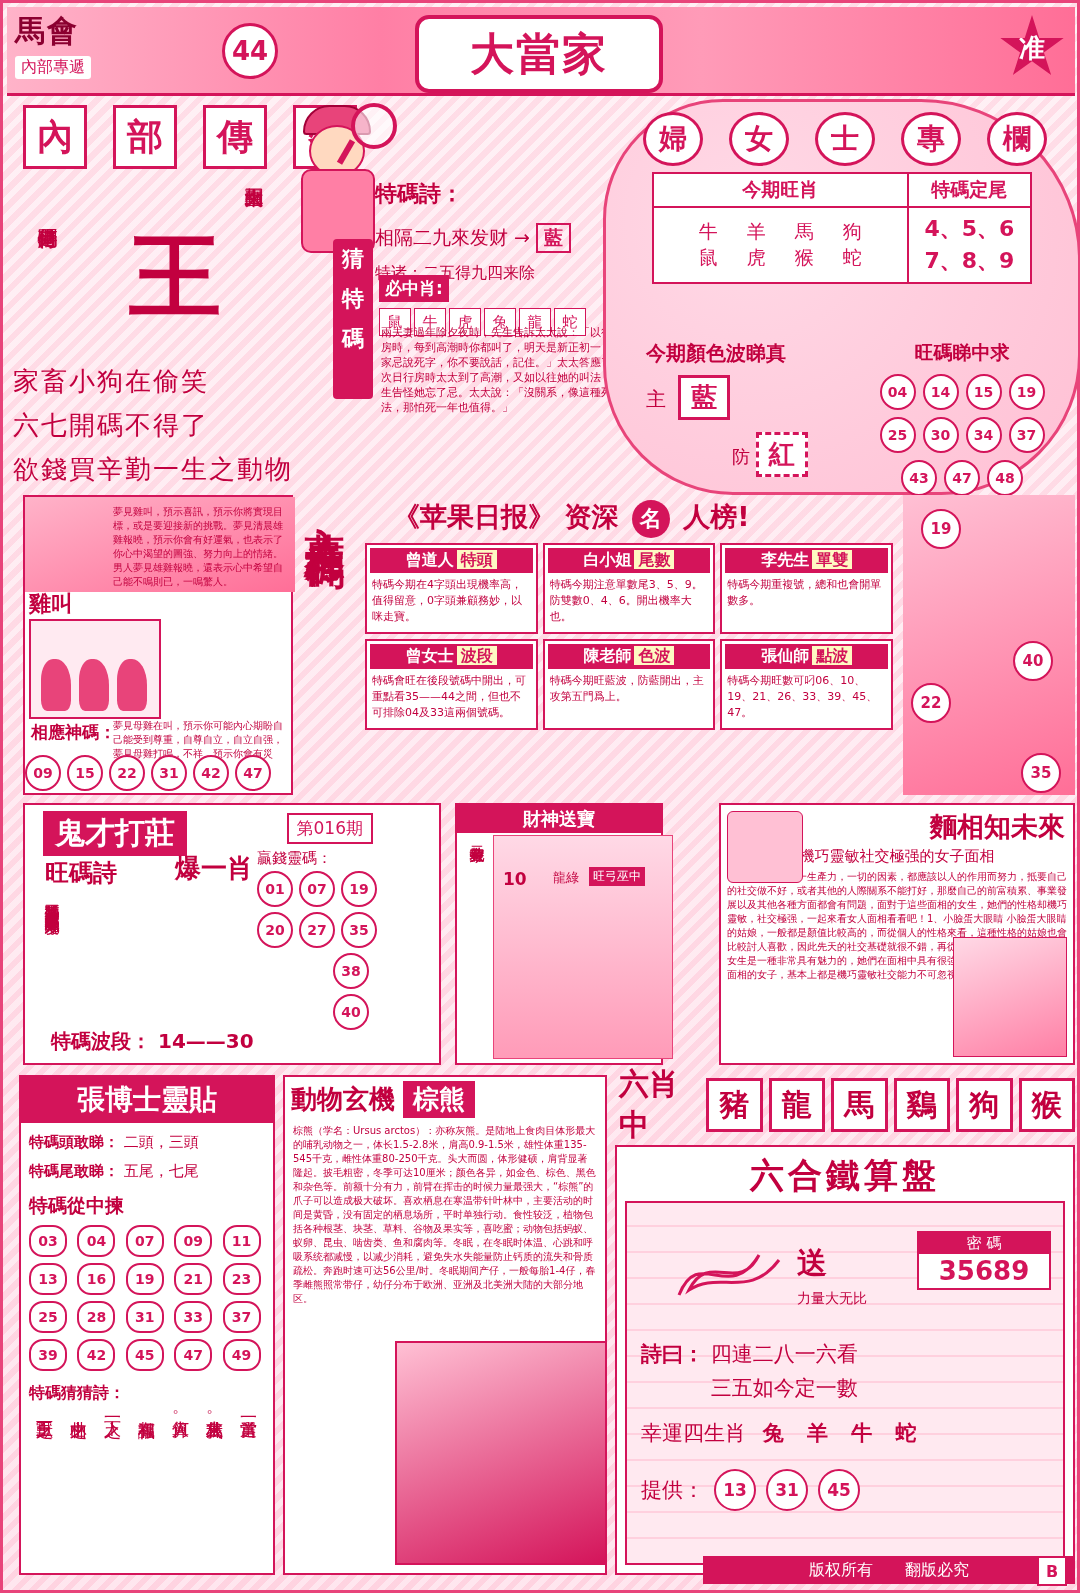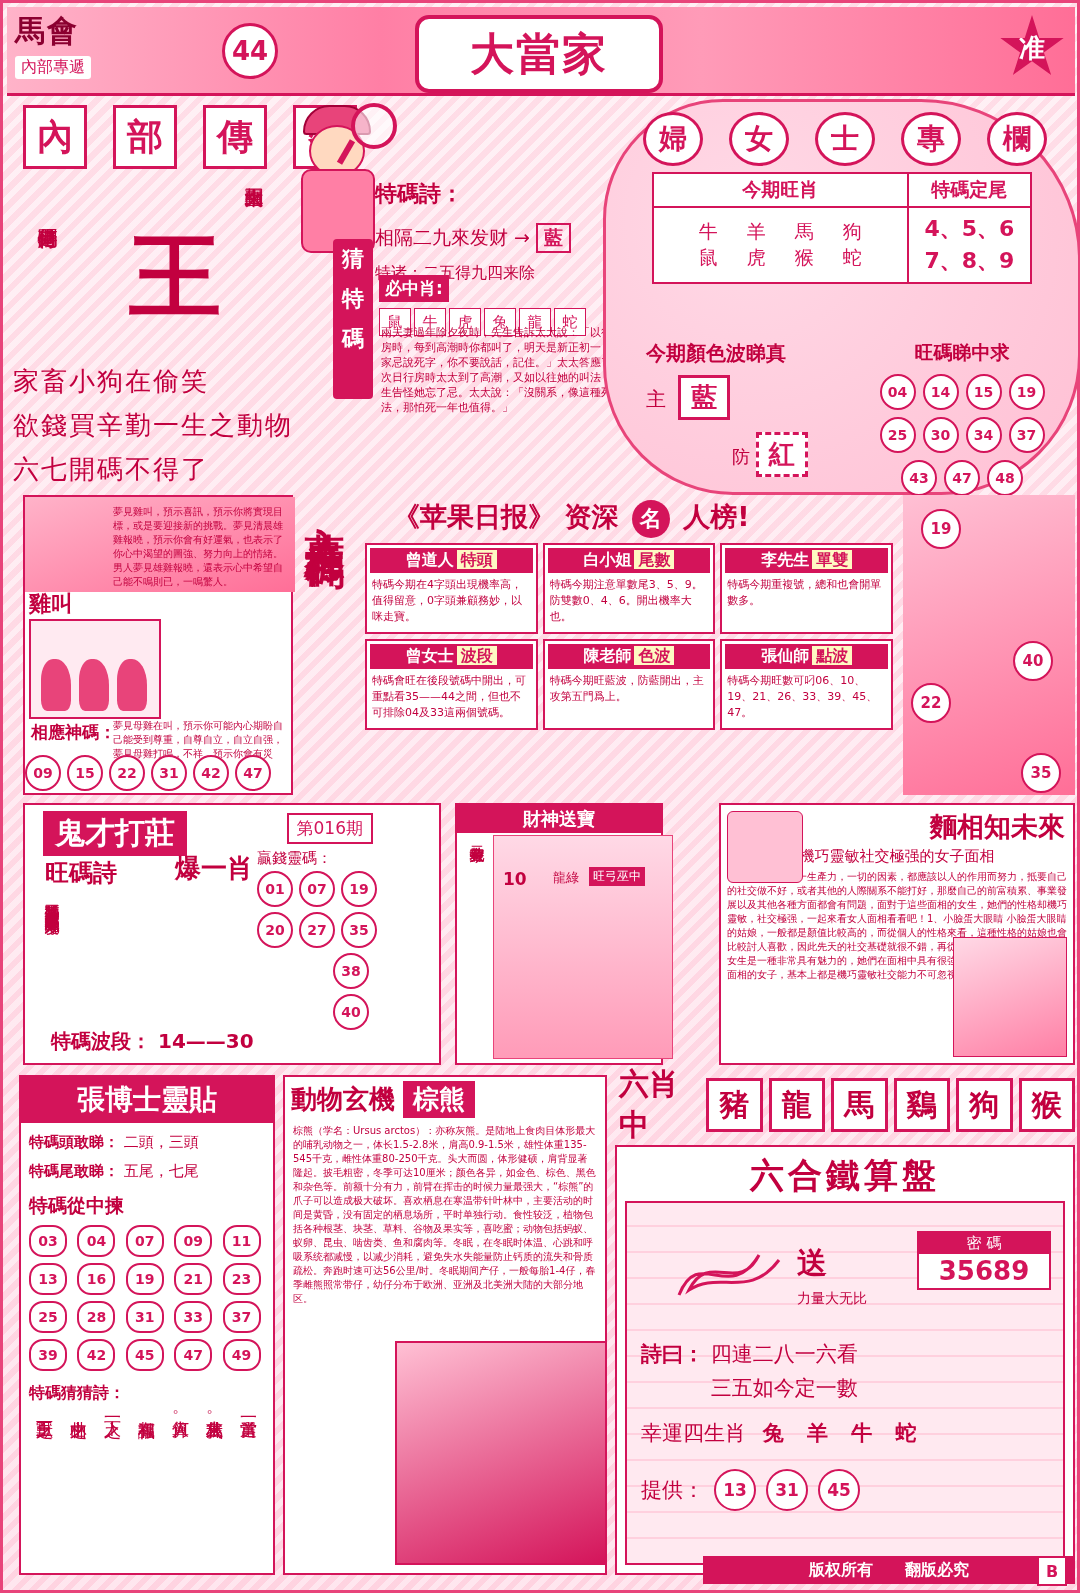--- a/index.html
+++ b/index.html
@@ -256,8 +256,8 @@
     <div class="sec-king">王</div>
     <div class="sec-lines">
       <div>家畜小狗在偷笑</div>
+      <div>六七開碼不得了</div>
       <div>欲錢買辛勤一生之動物</div>
-      <div>六七開碼不得了</div>
     </div>
   </div>
 

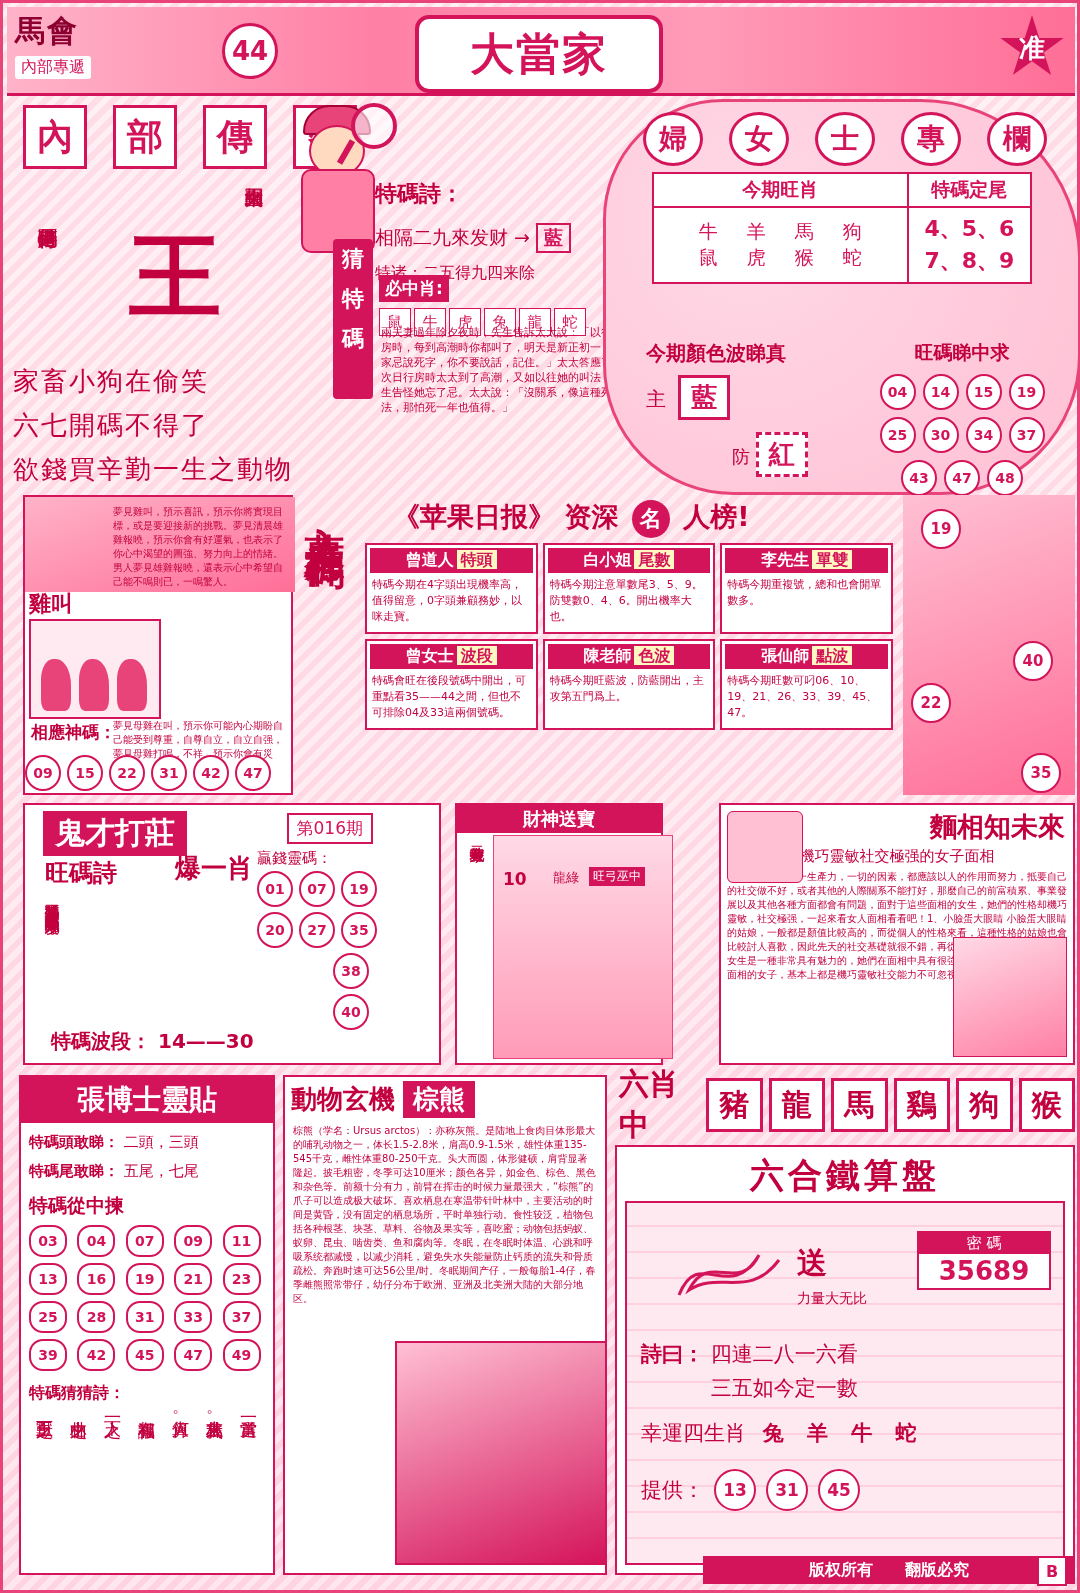--- a/index.html
+++ b/index.html
@@ -223,7 +223,7 @@
   .abacus .provide .ball{width:38px;height:38px;font-size:17px;}
 
   .footer{position:absolute;left:700px;bottom:6px;width:372px;height:28px;background:#d4145a;color:#fff;
-    font-size:16px;display:flex;align-items:center;justify-content:center;gap:32px;font-weight:bold;}
+    font-size:16px;display:flex;align-items:center;justify-content:center;gap:32px;font-weight:normal;}
   .pagebadge{position:absolute;right:10px;bottom:4px;width:26px;height:26px;background:#fff;color:#d4145a;
     border:2px solid #d4145a;font-size:16px;font-weight:bold;display:flex;align-items:center;justify-content:center;}
 </style>

